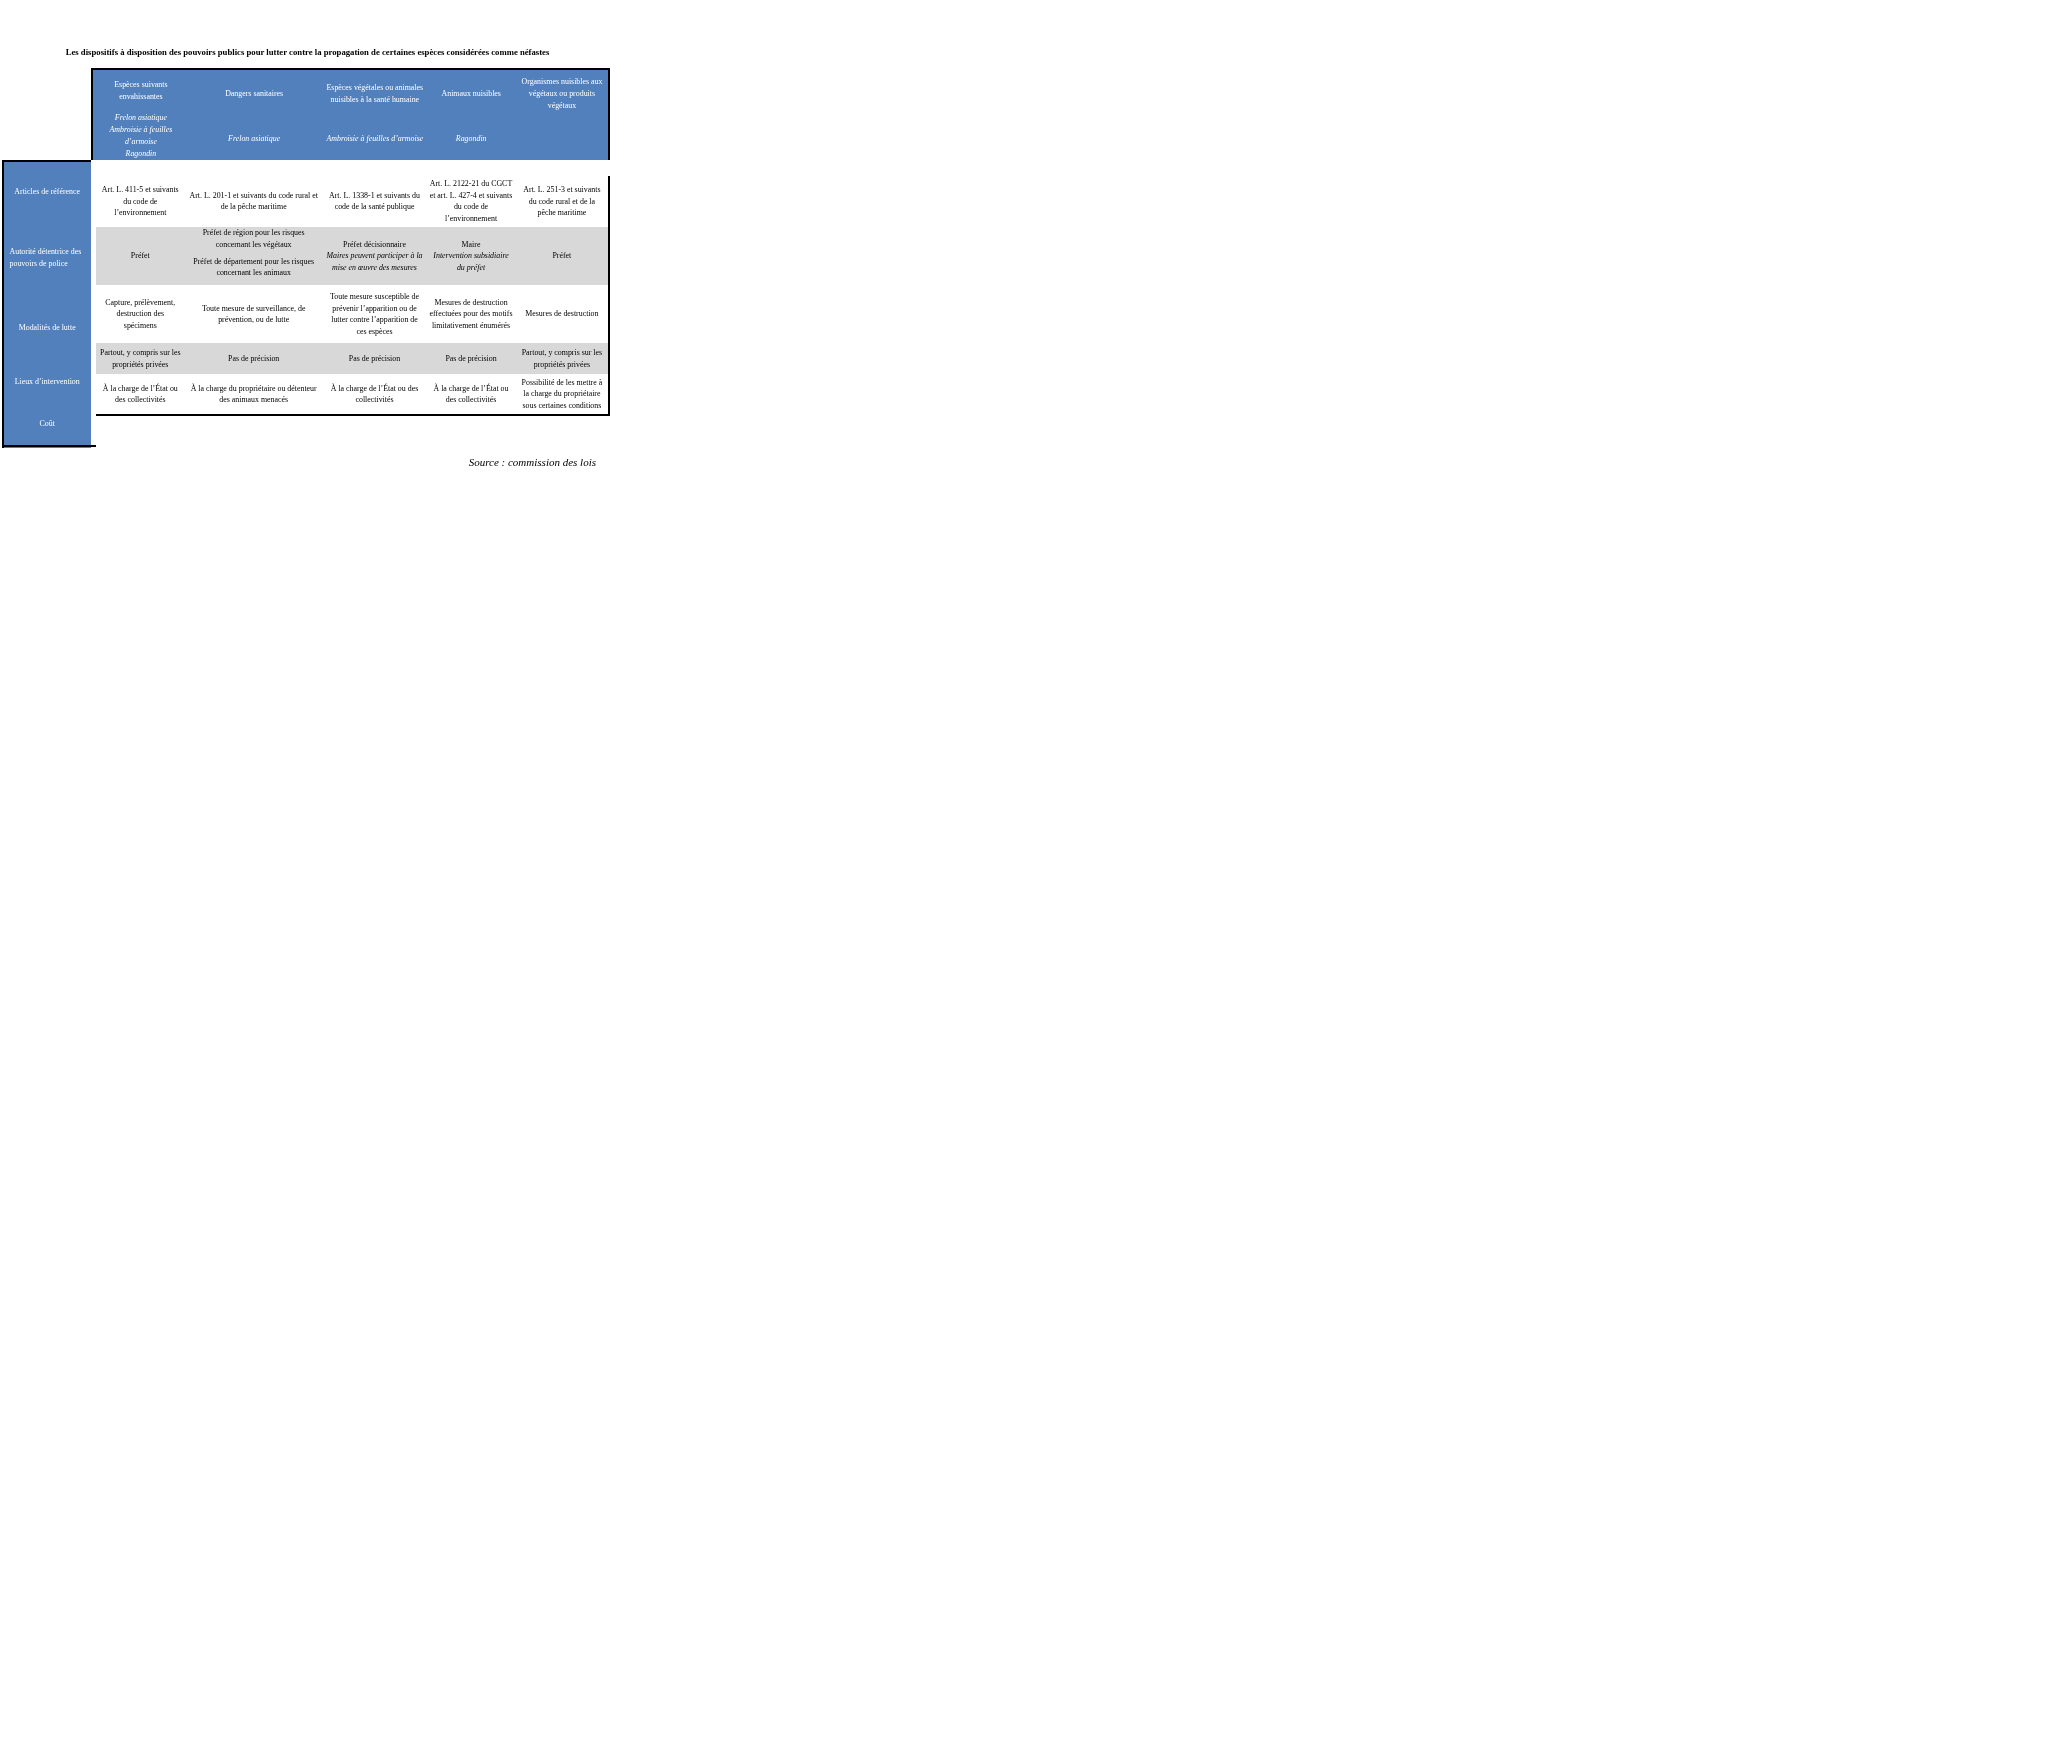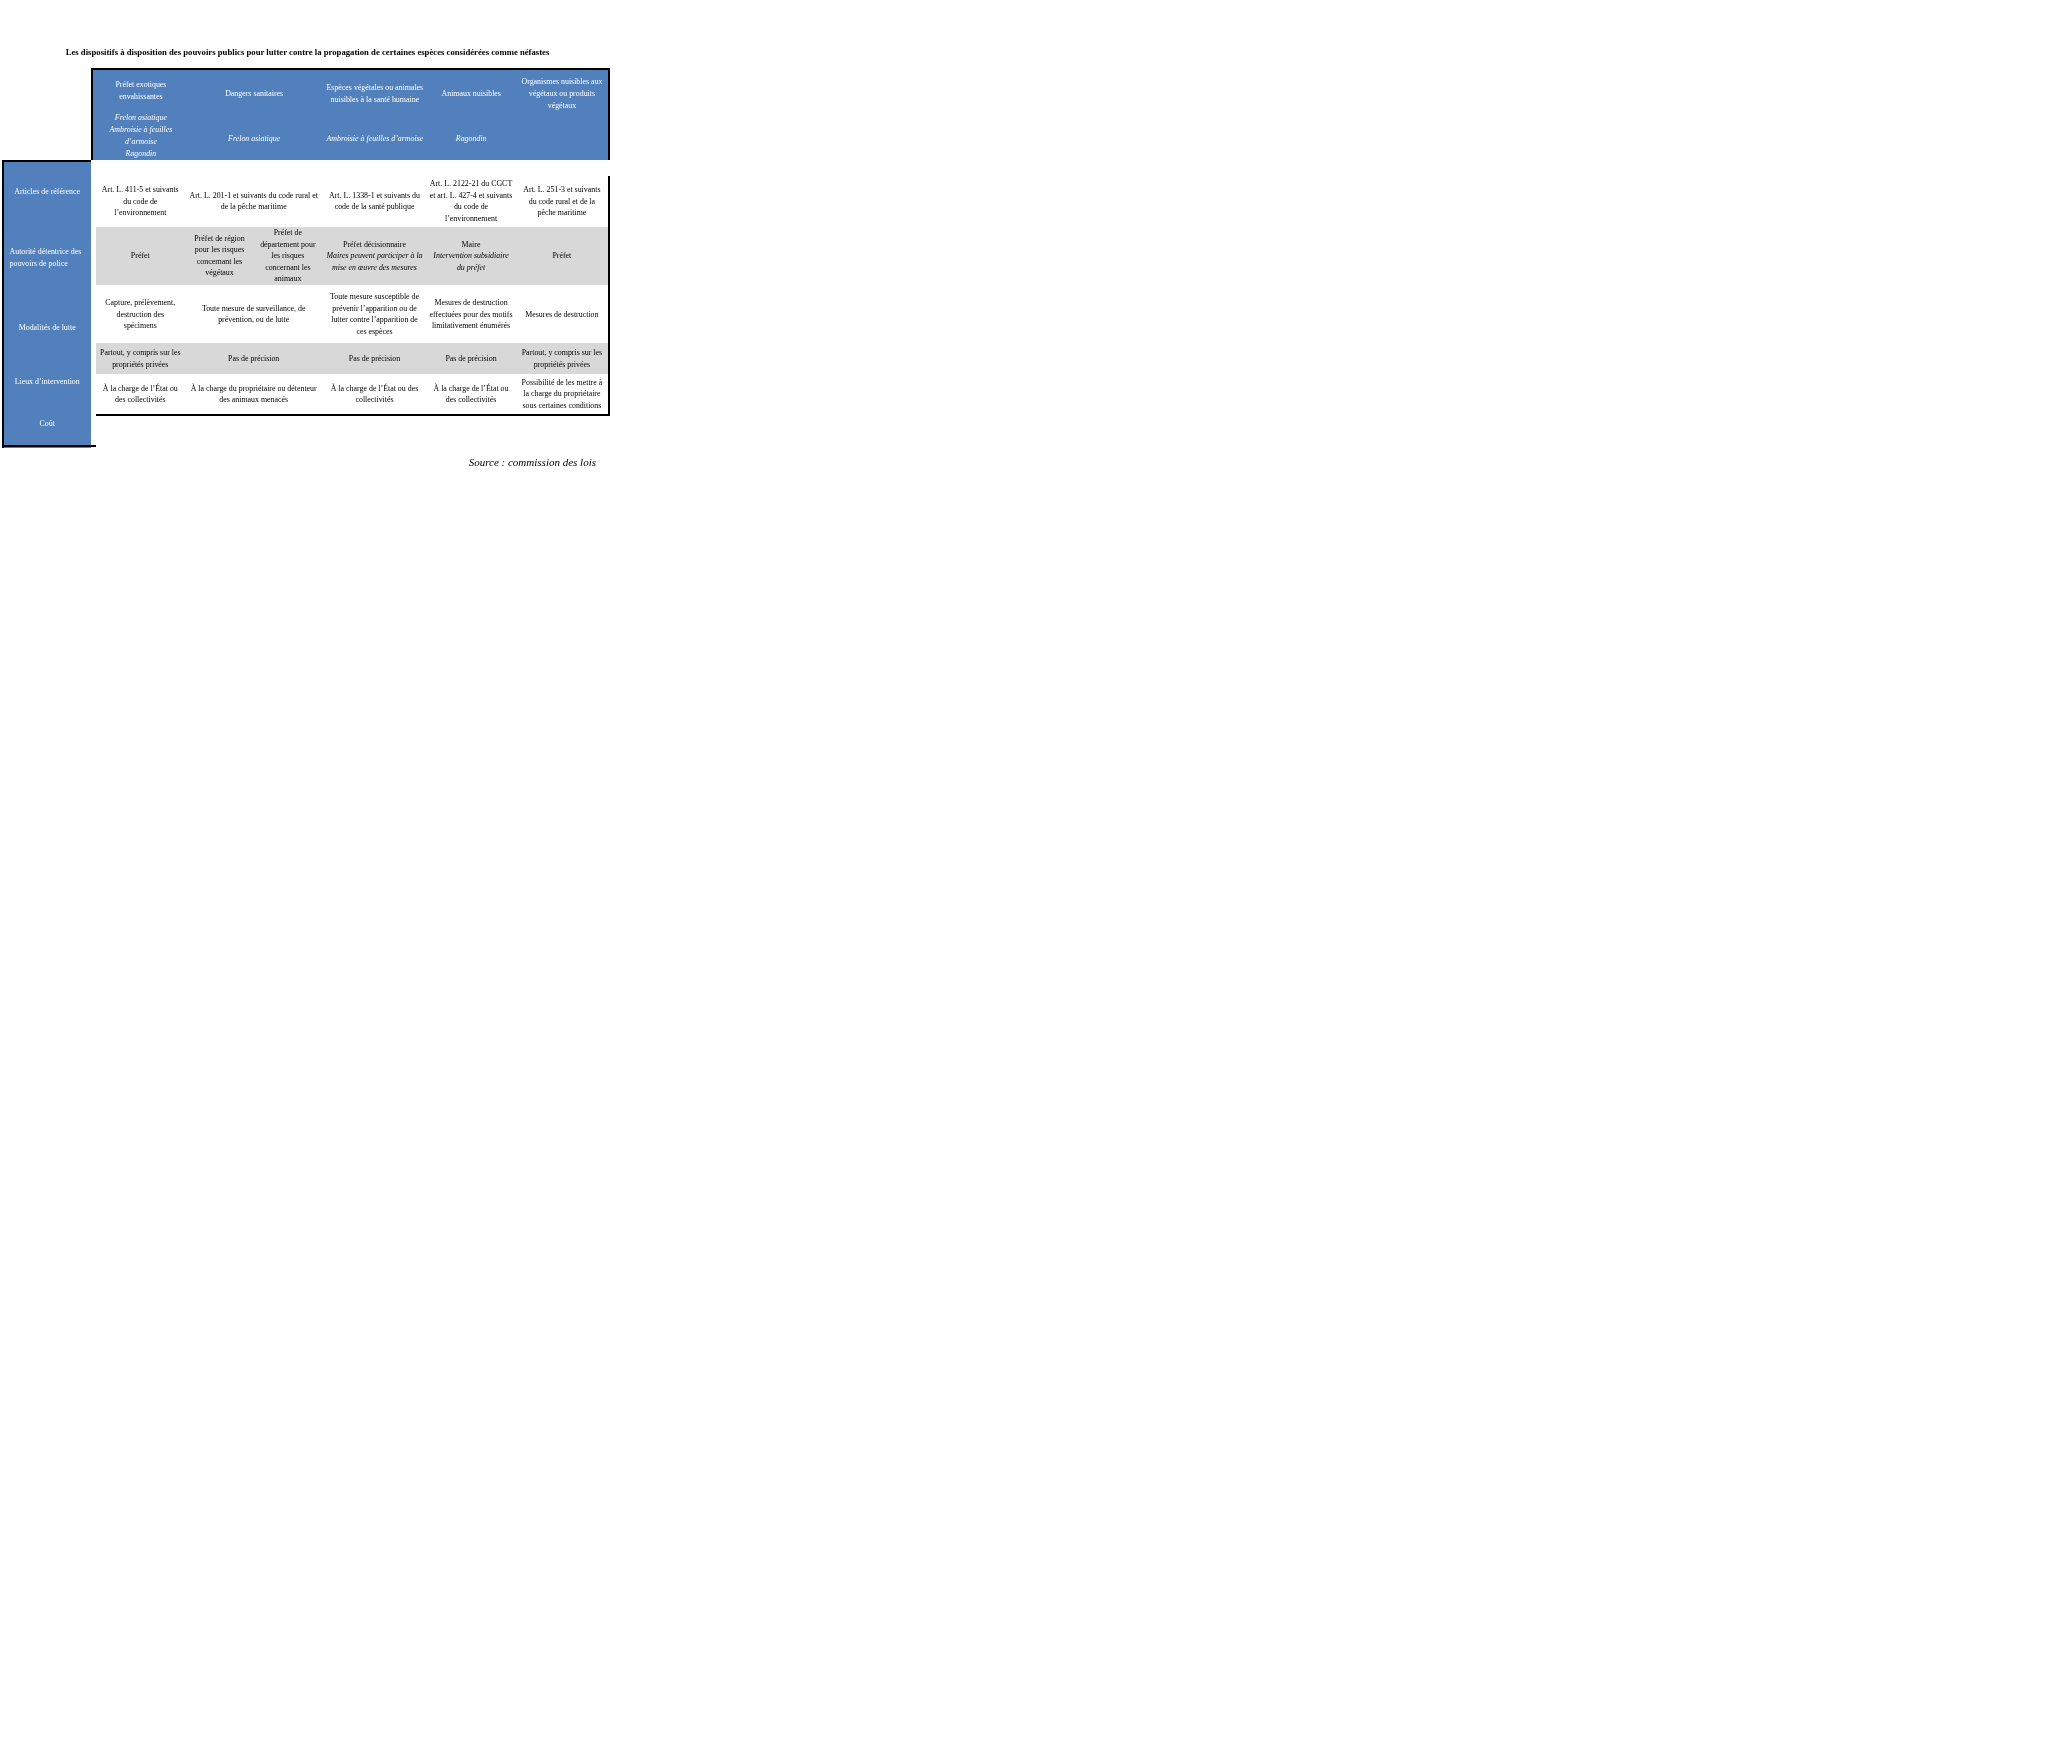--- a/index.html
+++ b/index.html
@@ -46,7 +46,7 @@
 
   <div class="band">
     <div class="bcell">
-      <div class="bhdr">Préfet exotiques envahissantes</div>
+      <div class="bhdr">Espèces suivants envahissantes</div>
       <div class="bsub">Frelon asiatique
 Ambroisie à feuilles d’armoise
 Ragondin</div>

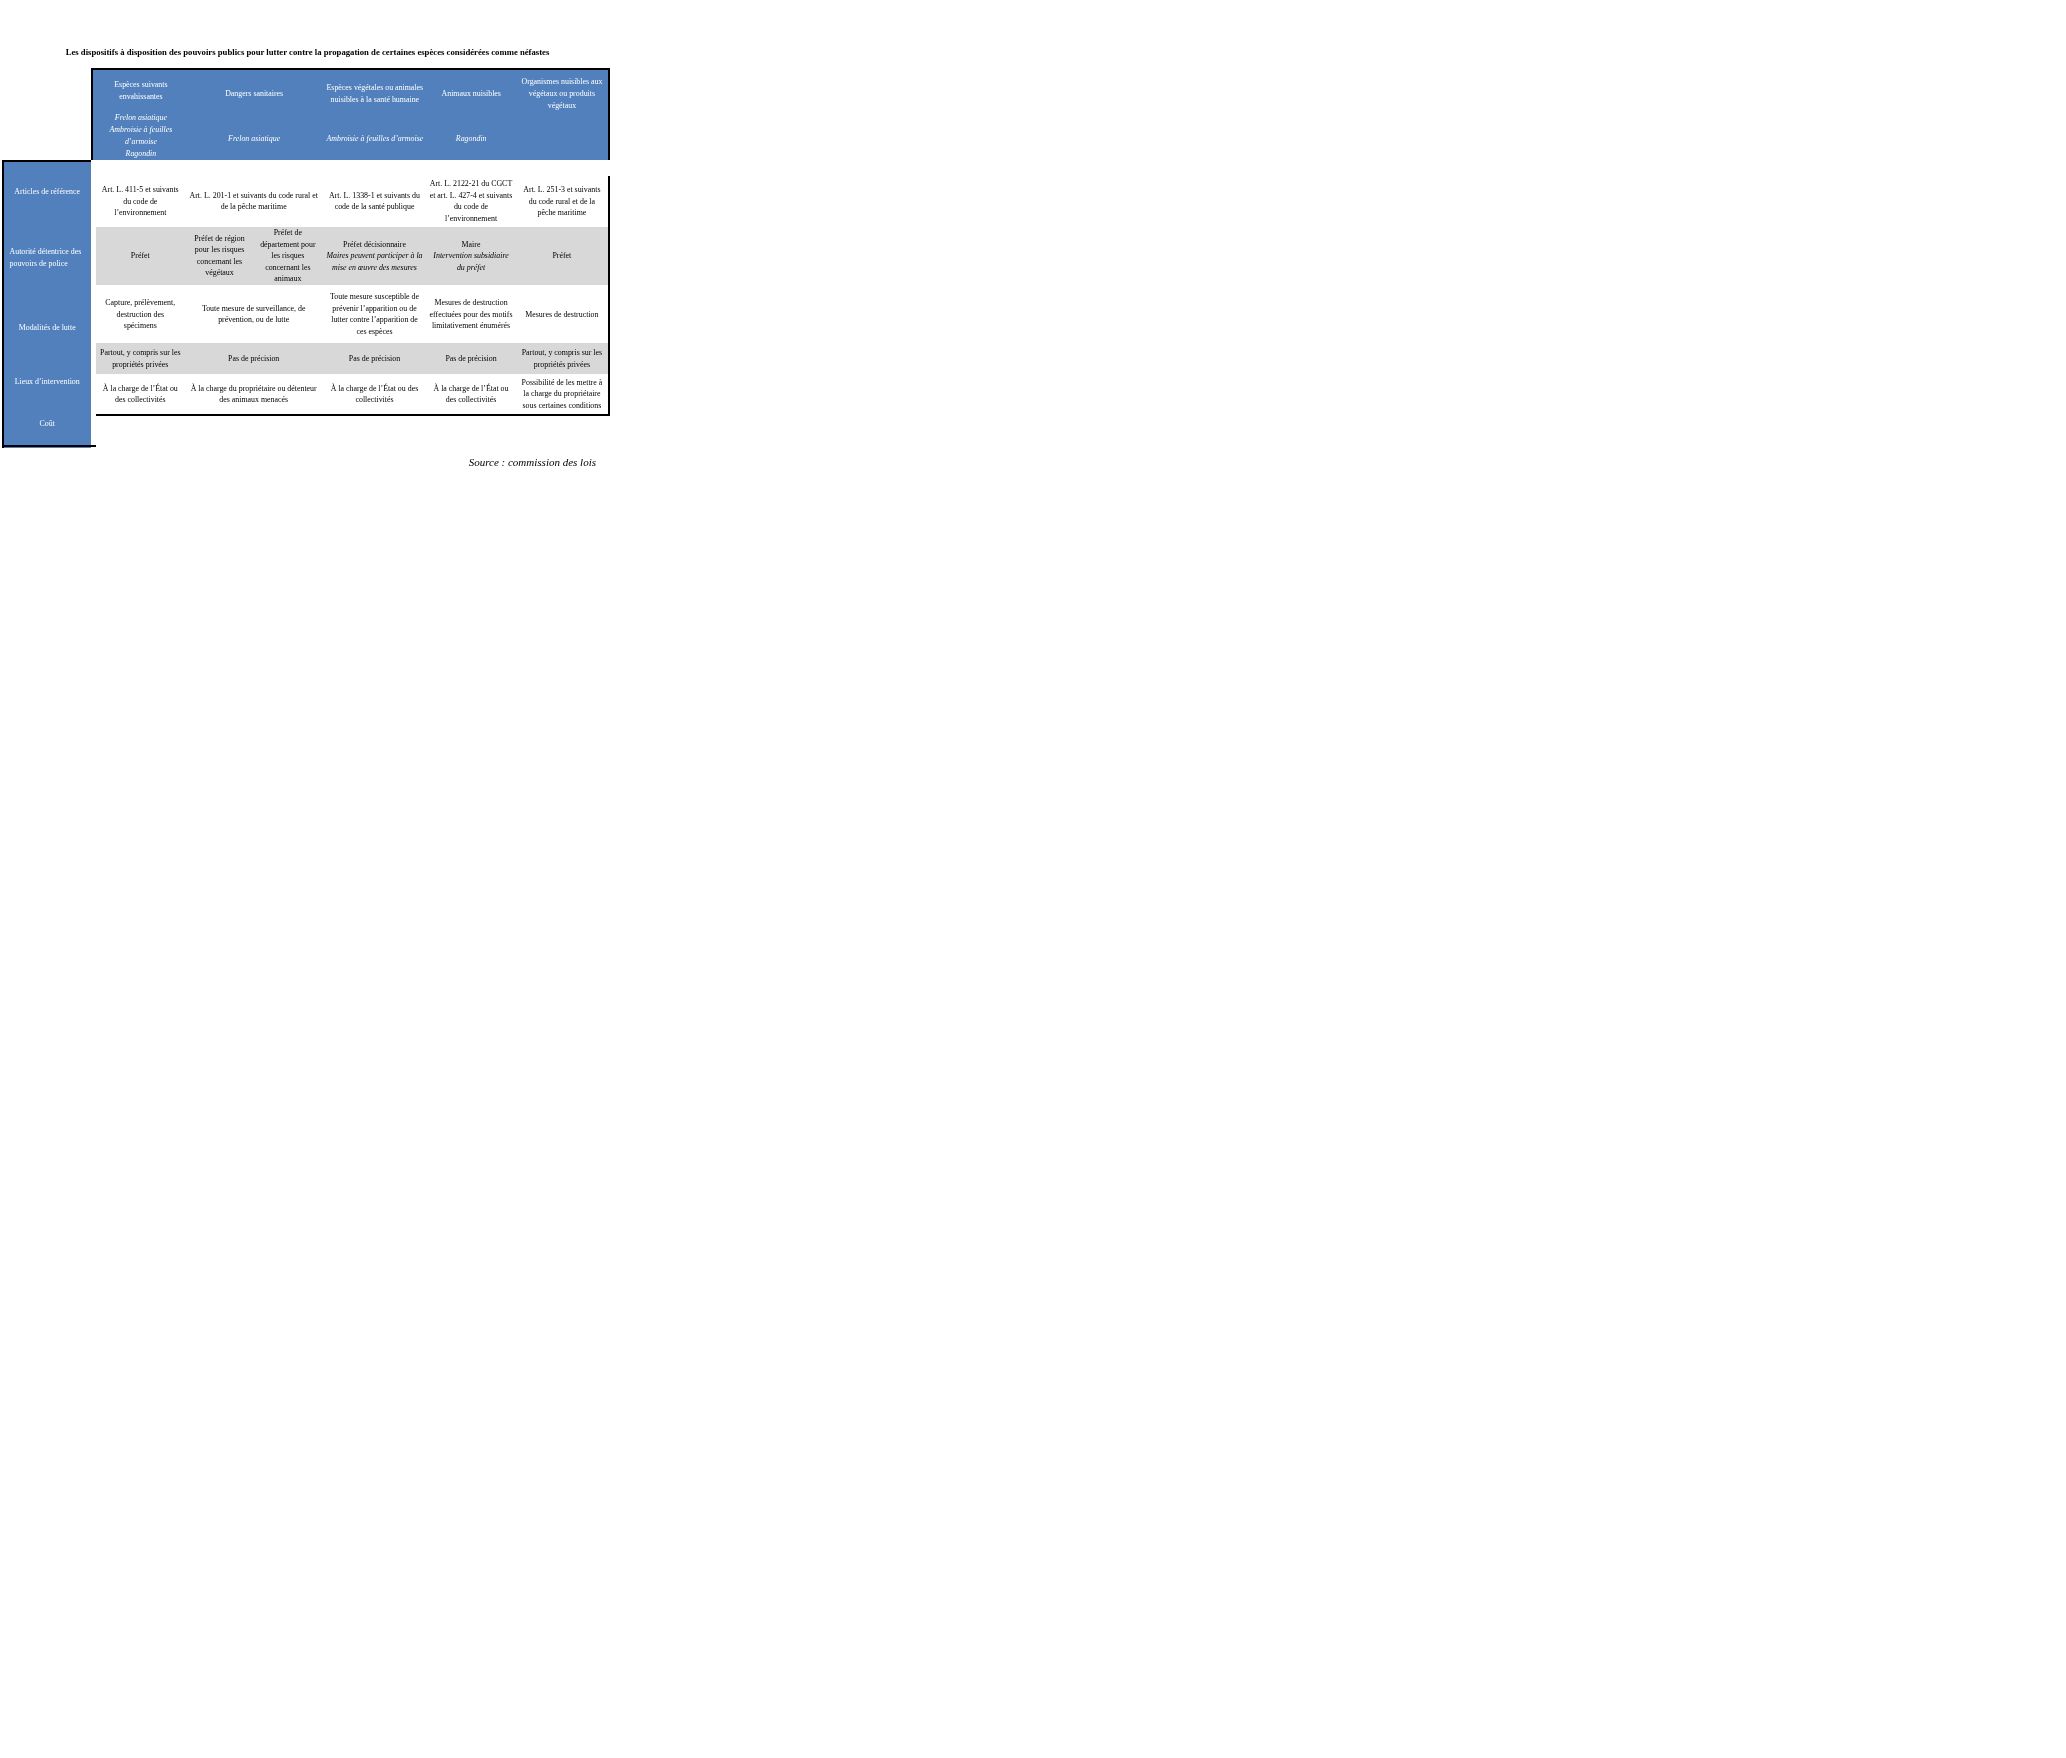--- a/index.html
+++ b/index.html
@@ -32,7 +32,7 @@
   .cell{display:flex;flex-direction:column;align-items:center;justify-content:center;
         text-align:center;font-size:7.9px;line-height:1.45;padding:0.8px 3.3px;box-sizing:border-box;}
   .cell .note{font-style:italic;}
-  .cell.split{flex-direction:row;padding:0.8px 0.8px;}
+  .cell.split{flex-direction:column;padding:0.8px 0.8px;}
   .cell.split > div{flex:1;text-align:center;padding:0 1.7px;}
   .bottom-strip{position:absolute;left:1.7px;top:401px;width:94px;height:2.1px;background:#000;}
   .source{position:absolute;top:412px;right:19px;font-style:italic;font-size:11px;text-align:center;}

